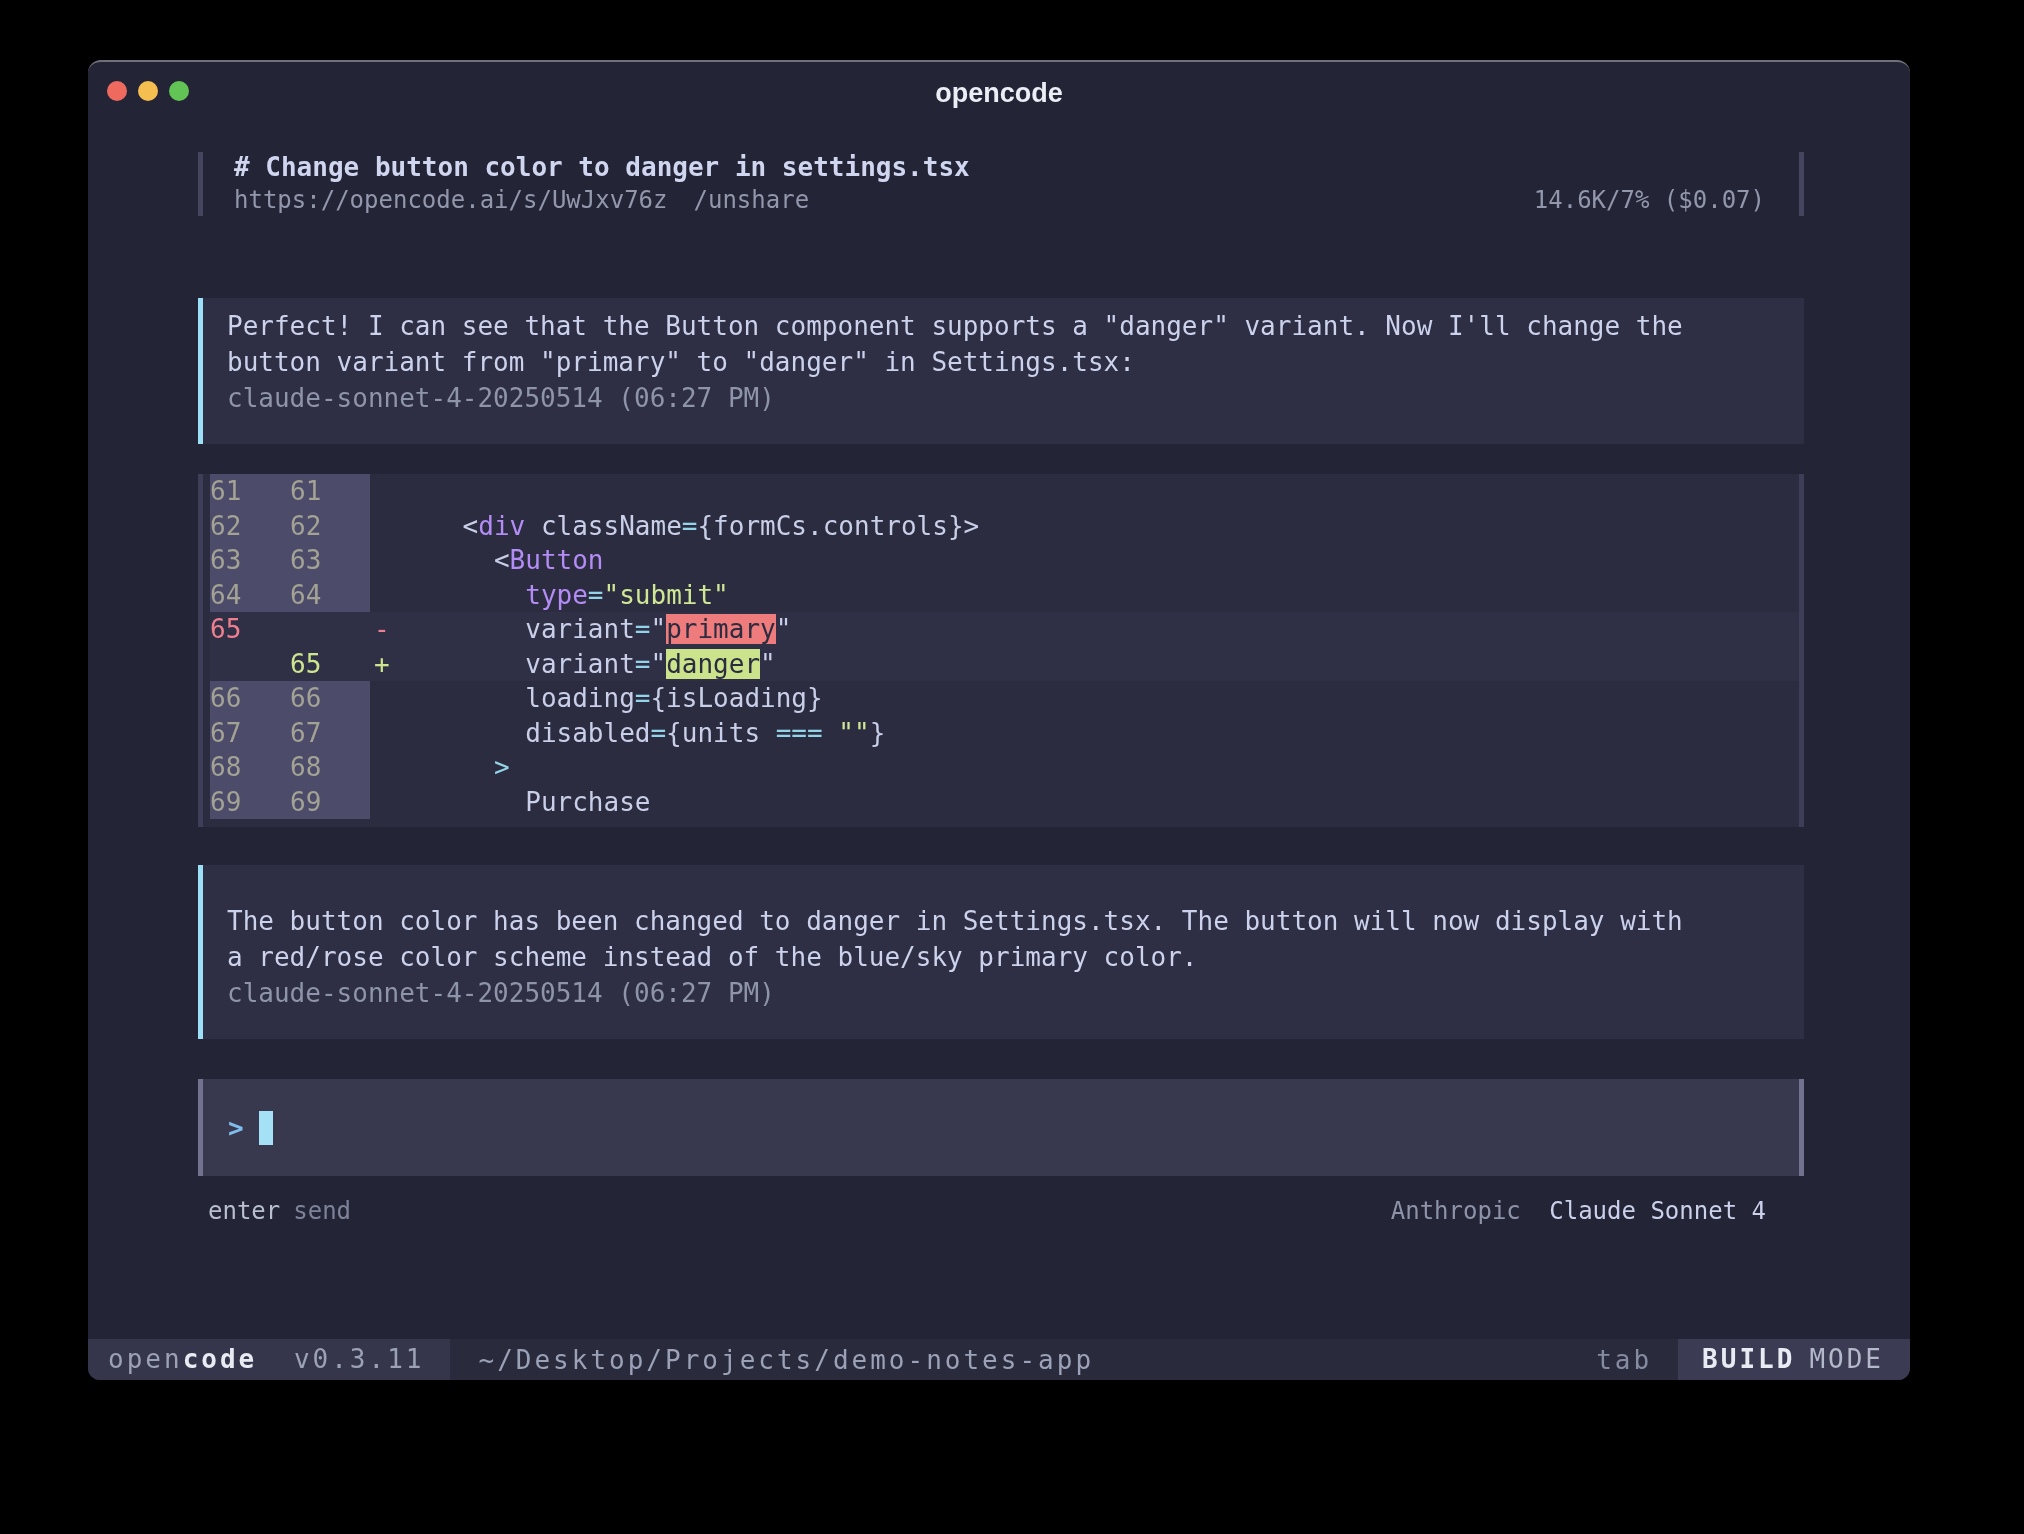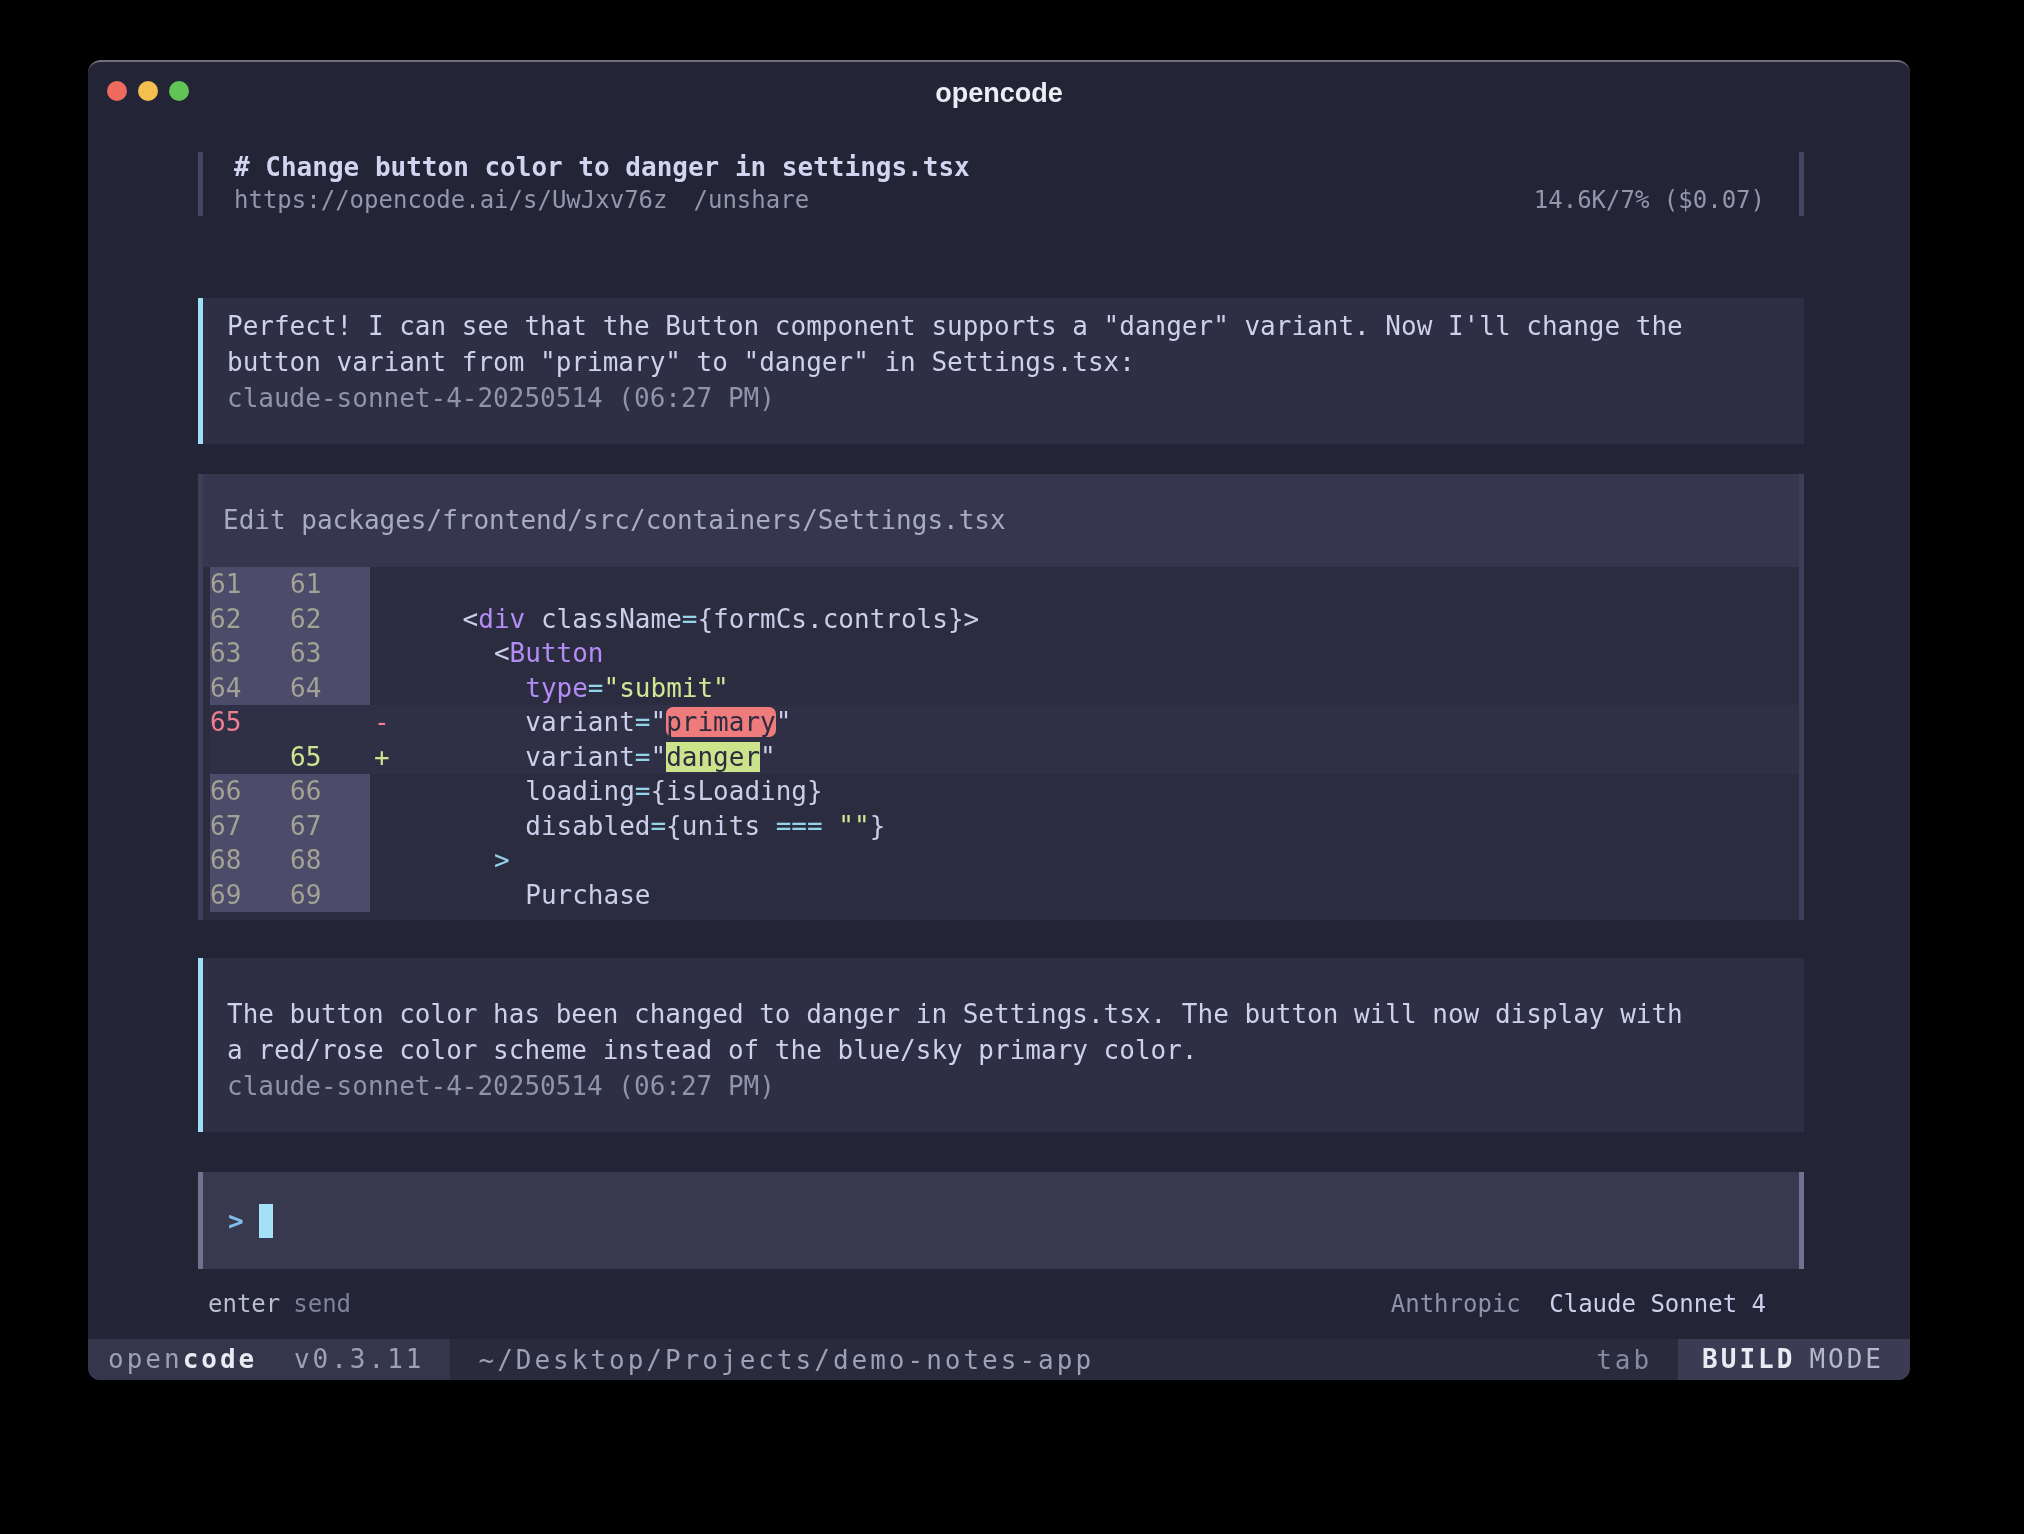--- a/index.html
+++ b/index.html
@@ -117,7 +117,6 @@
     </div>
 
     <div class="edit">
-      <div class="edit-header">Edit packages/frontend/src/containers/Settings.tsx</div>
       <div class="diff">
           <div class="drow ctx">
             <span class="dnum old">61</span>

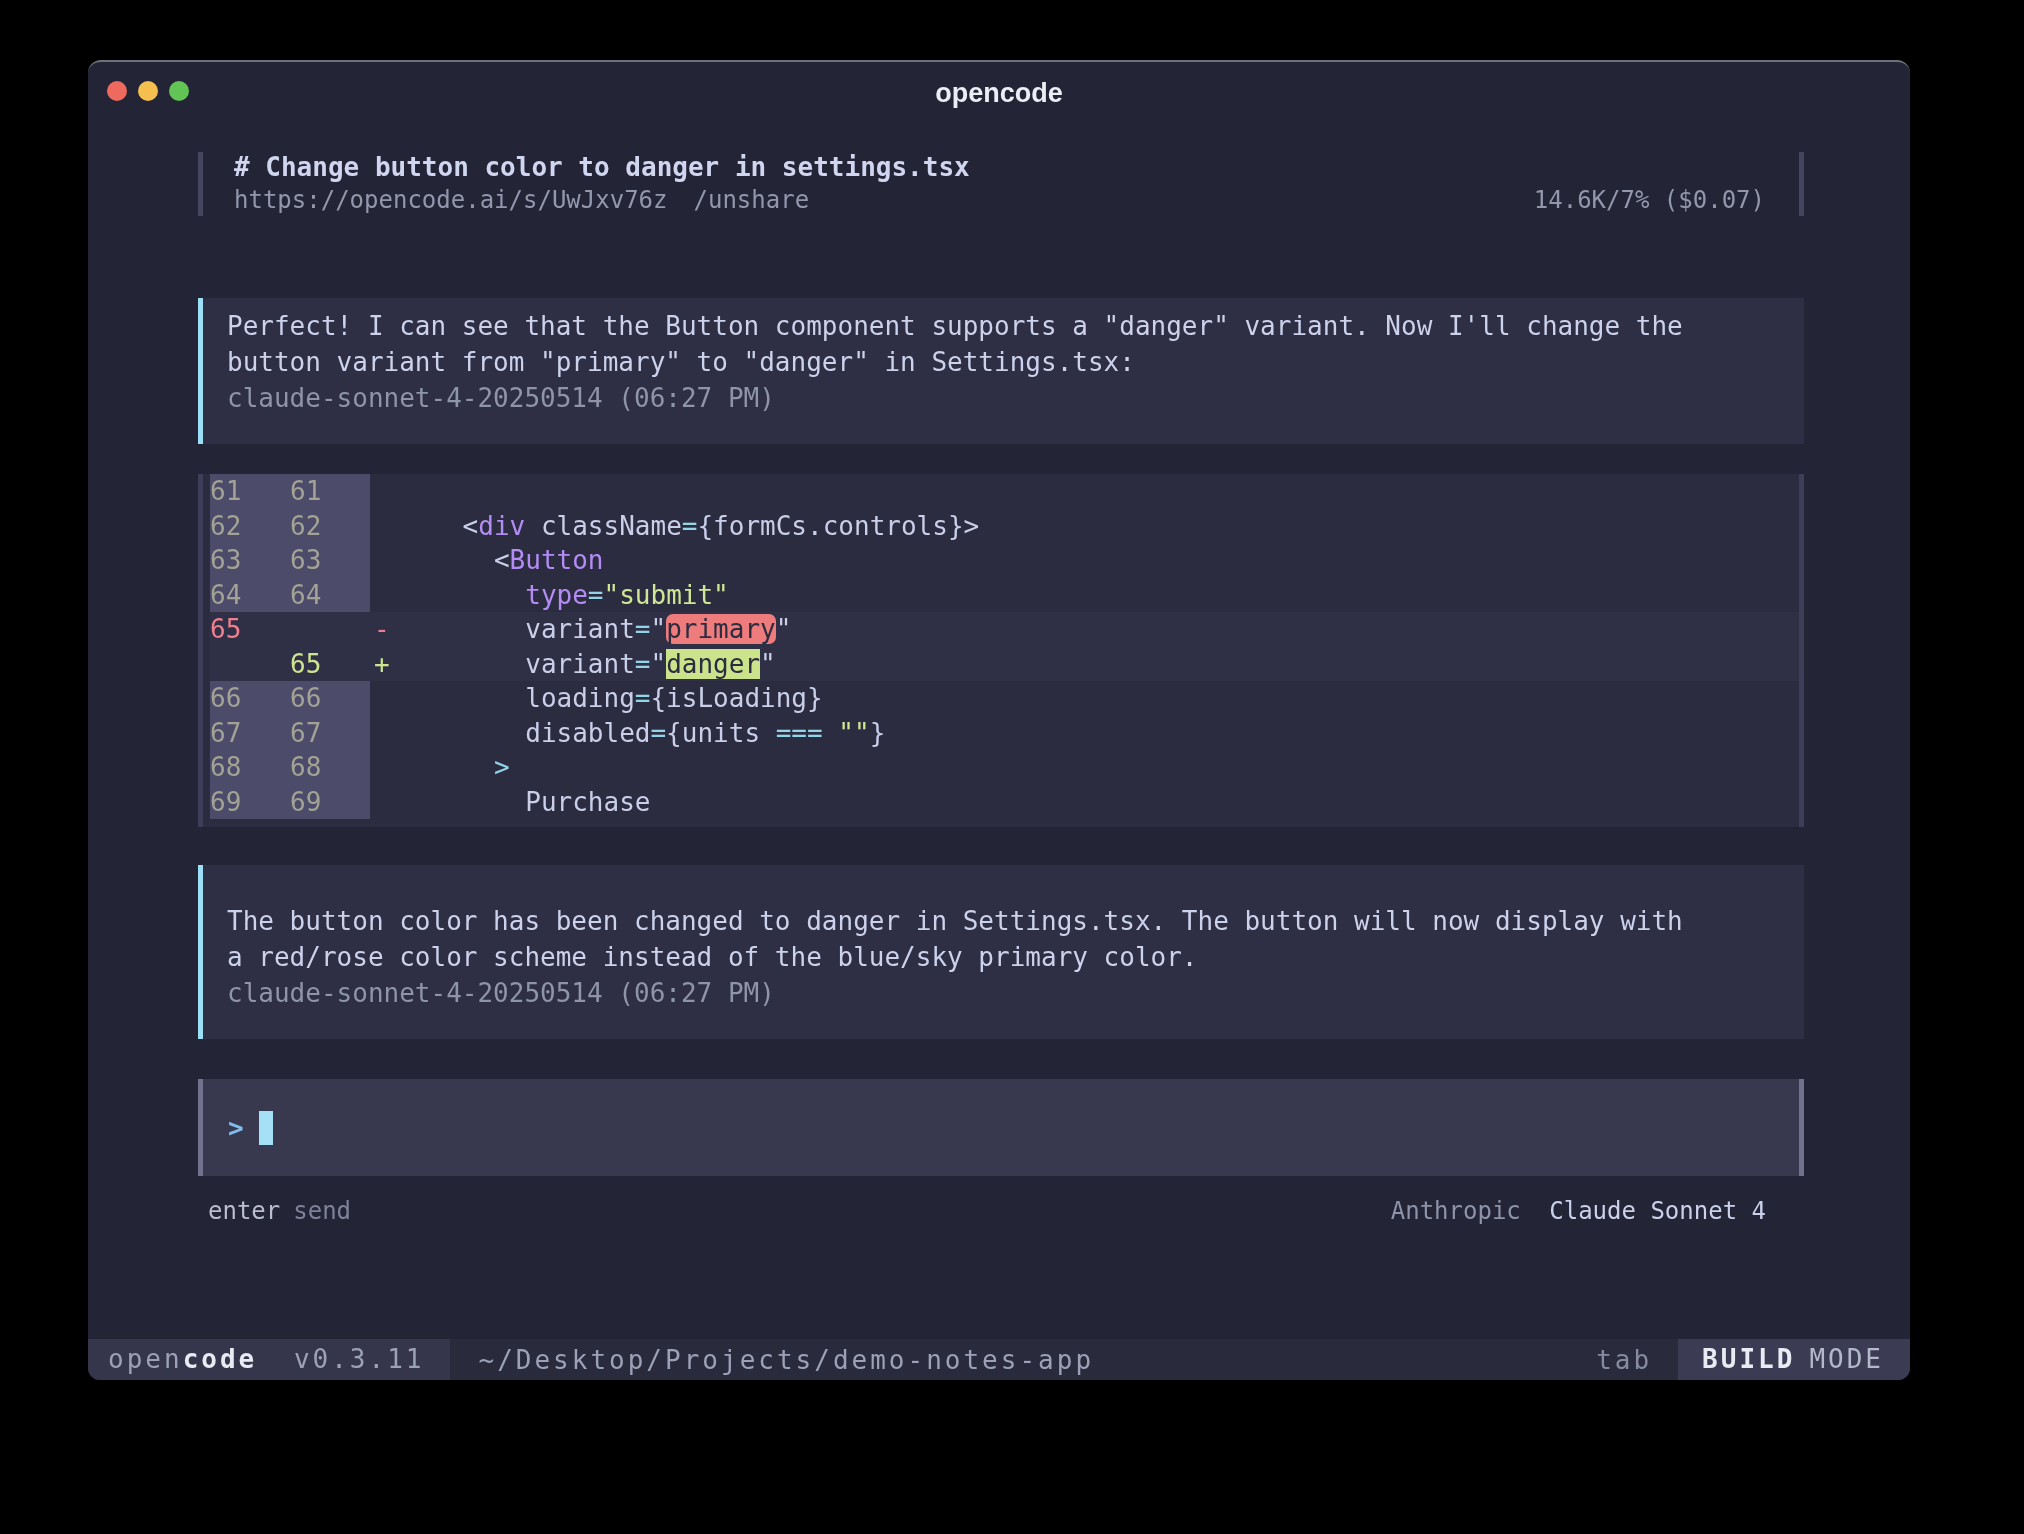--- a/index.html
+++ b/index.html
@@ -52,7 +52,7 @@
   .tk-purple{color:var(--purple);text-align:center;}
   .tk-green{color:var(--green);}
   .tk-cyan{color:var(--cyan);}
-  .tk-del-word{background:var(--del-bg);color:#2c2c40;border-radius:7px;}
+  .tk-del-word{background:var(--del-bg);color:#2c2c40;}
   .tk-add-word{background:var(--add-bg);color:#2c2c40;}
   
   .input{margin-top:40px;height:97px;background:#38384f;border-left:5px solid #72728e;

